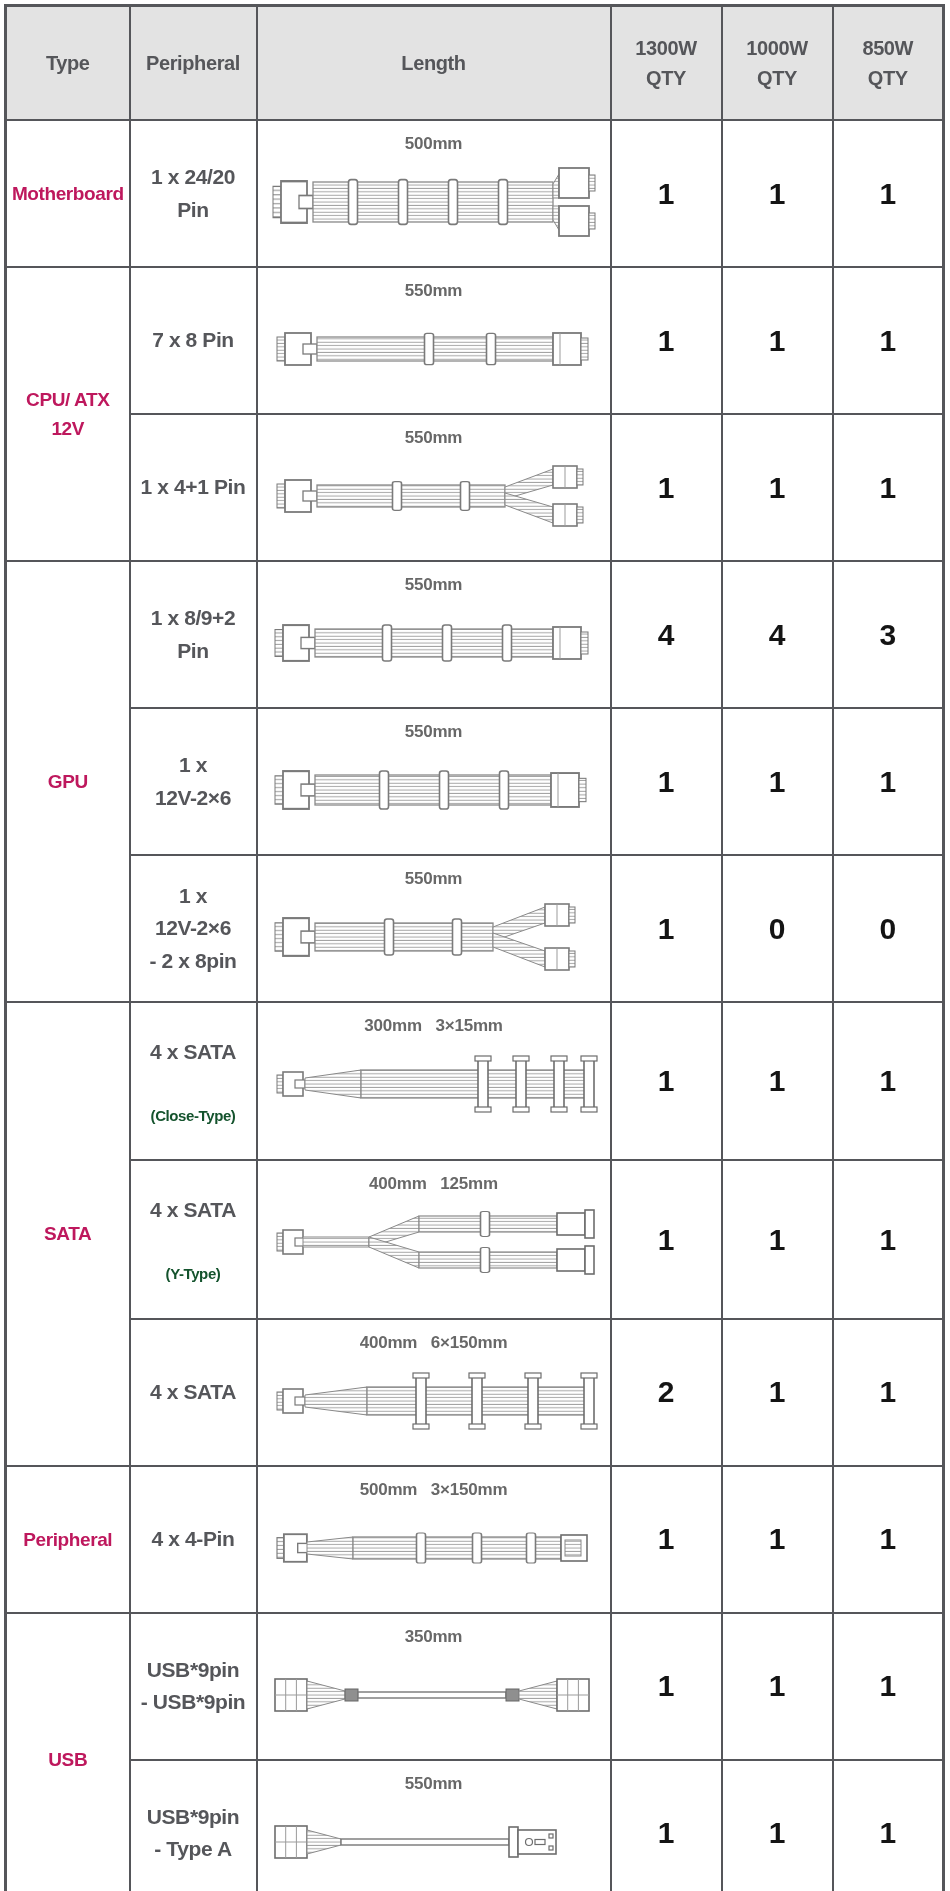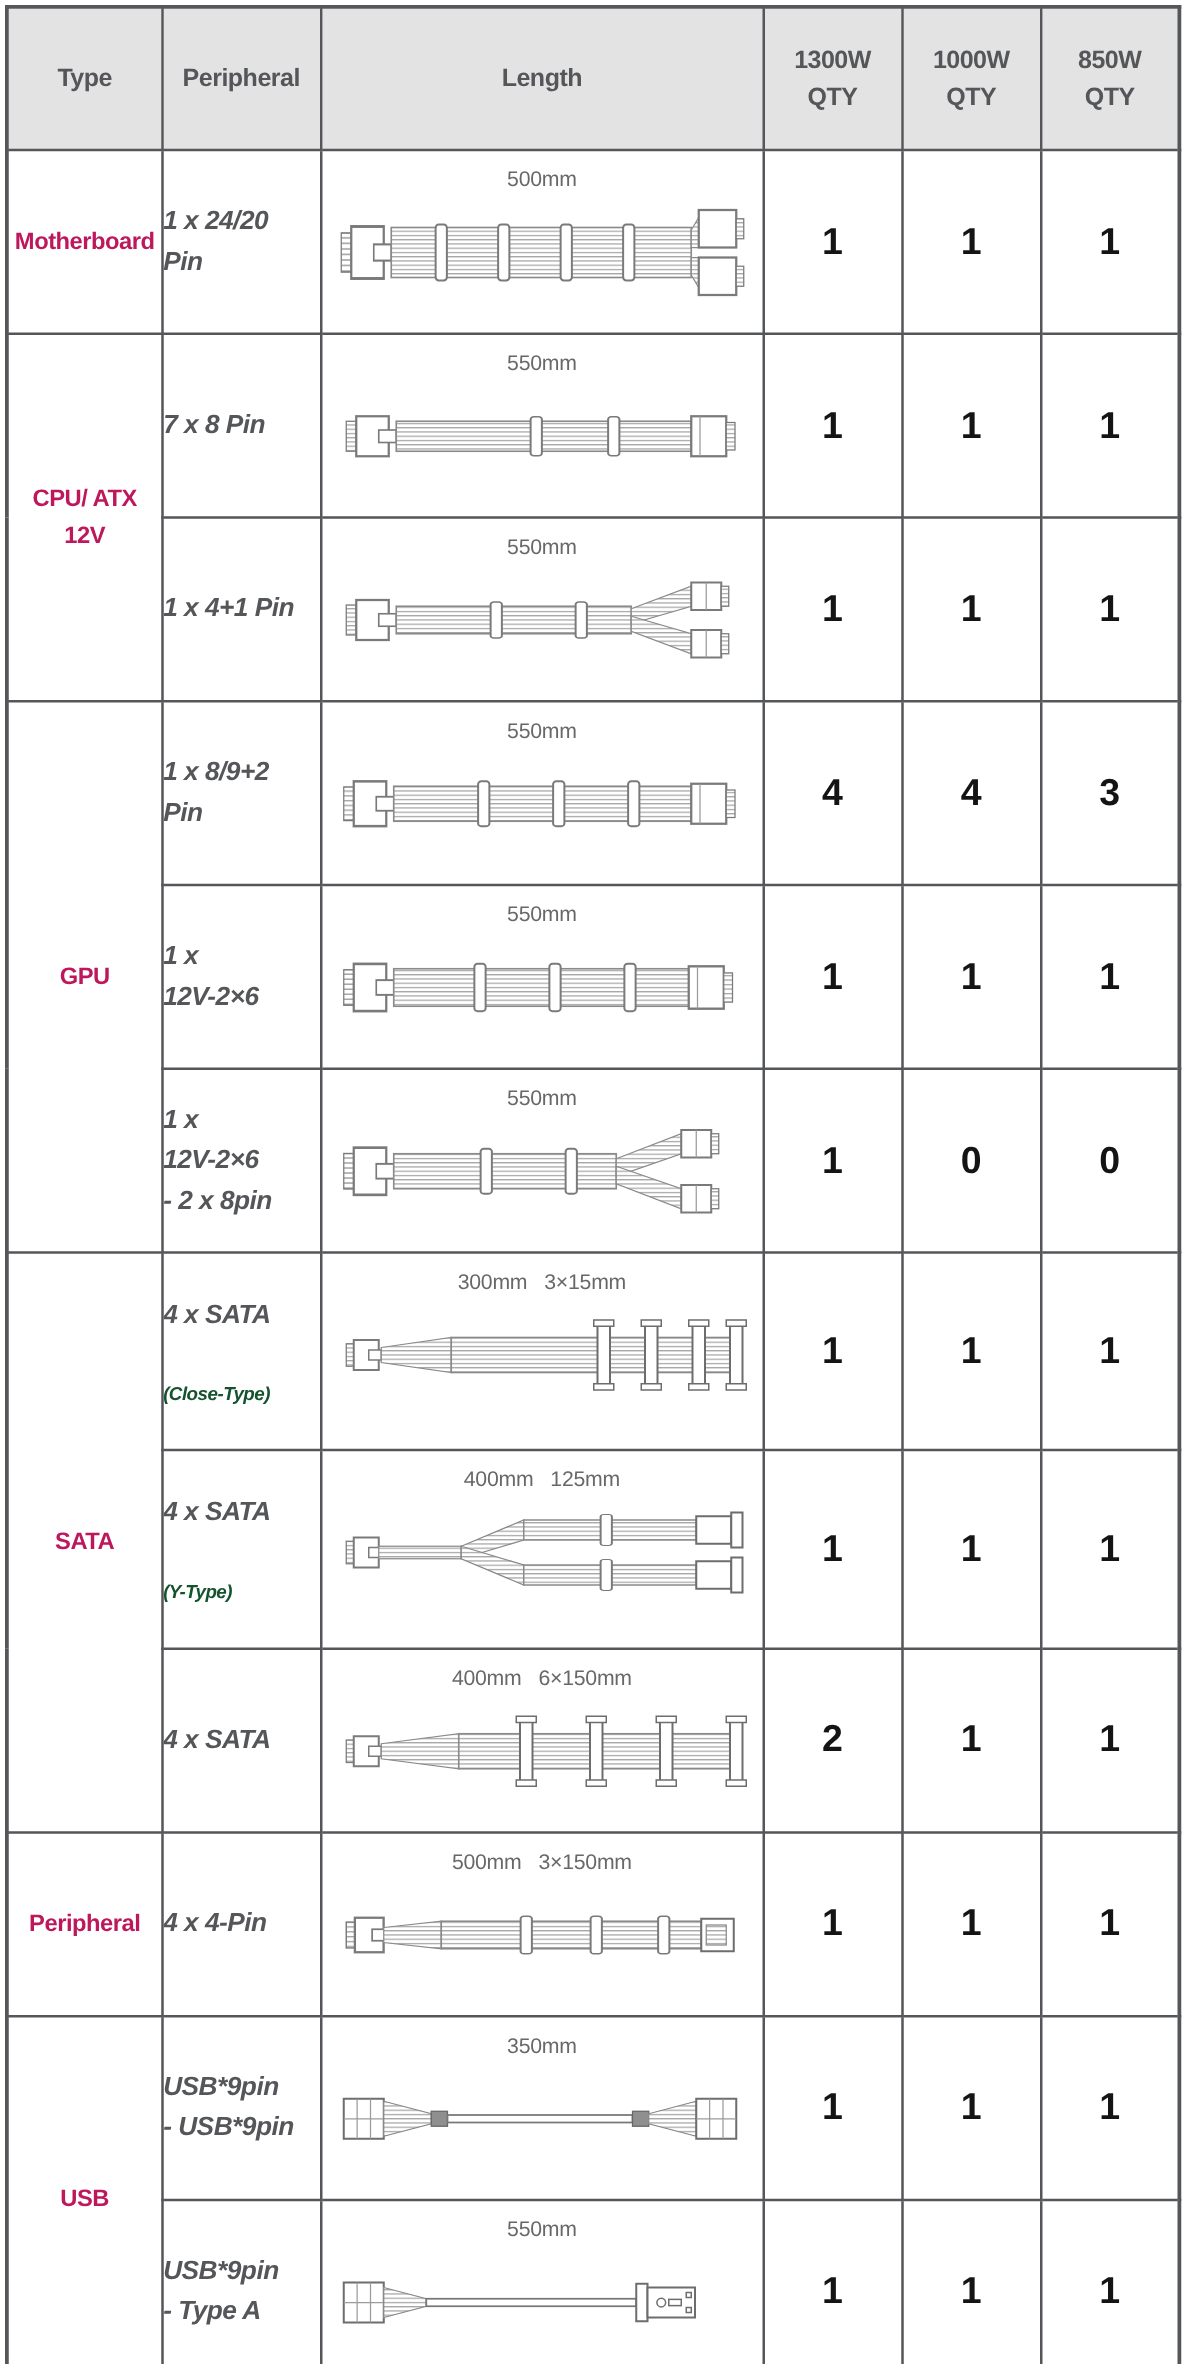--- a/index.html
+++ b/index.html
@@ -16,7 +16,7 @@
      vertical-align:middle;white-space:pre-line;letter-spacing:-0.4px;font-style:italic;}
   .conn-sub{font-size:15px;margin-top:3px;font-weight:bold;color:#14532d;}
   td.len{text-align:center;vertical-align:top;padding-top:13px;background:#ffffff;}
-  .len-label{color:#686868;font-size:17px;font-weight:normal;white-space:pre;letter-spacing:-0.2px;}
+  .len-label{color:#686868;font-size:17px;font-weight:bold;white-space:pre;letter-spacing:-0.2px;}
   .cable{display:block;margin:6px auto 0;overflow:visible;}
   td.qty{font-size:30px;font-weight:bold;color:#141414;text-align:center;vertical-align:middle;}
 </style>

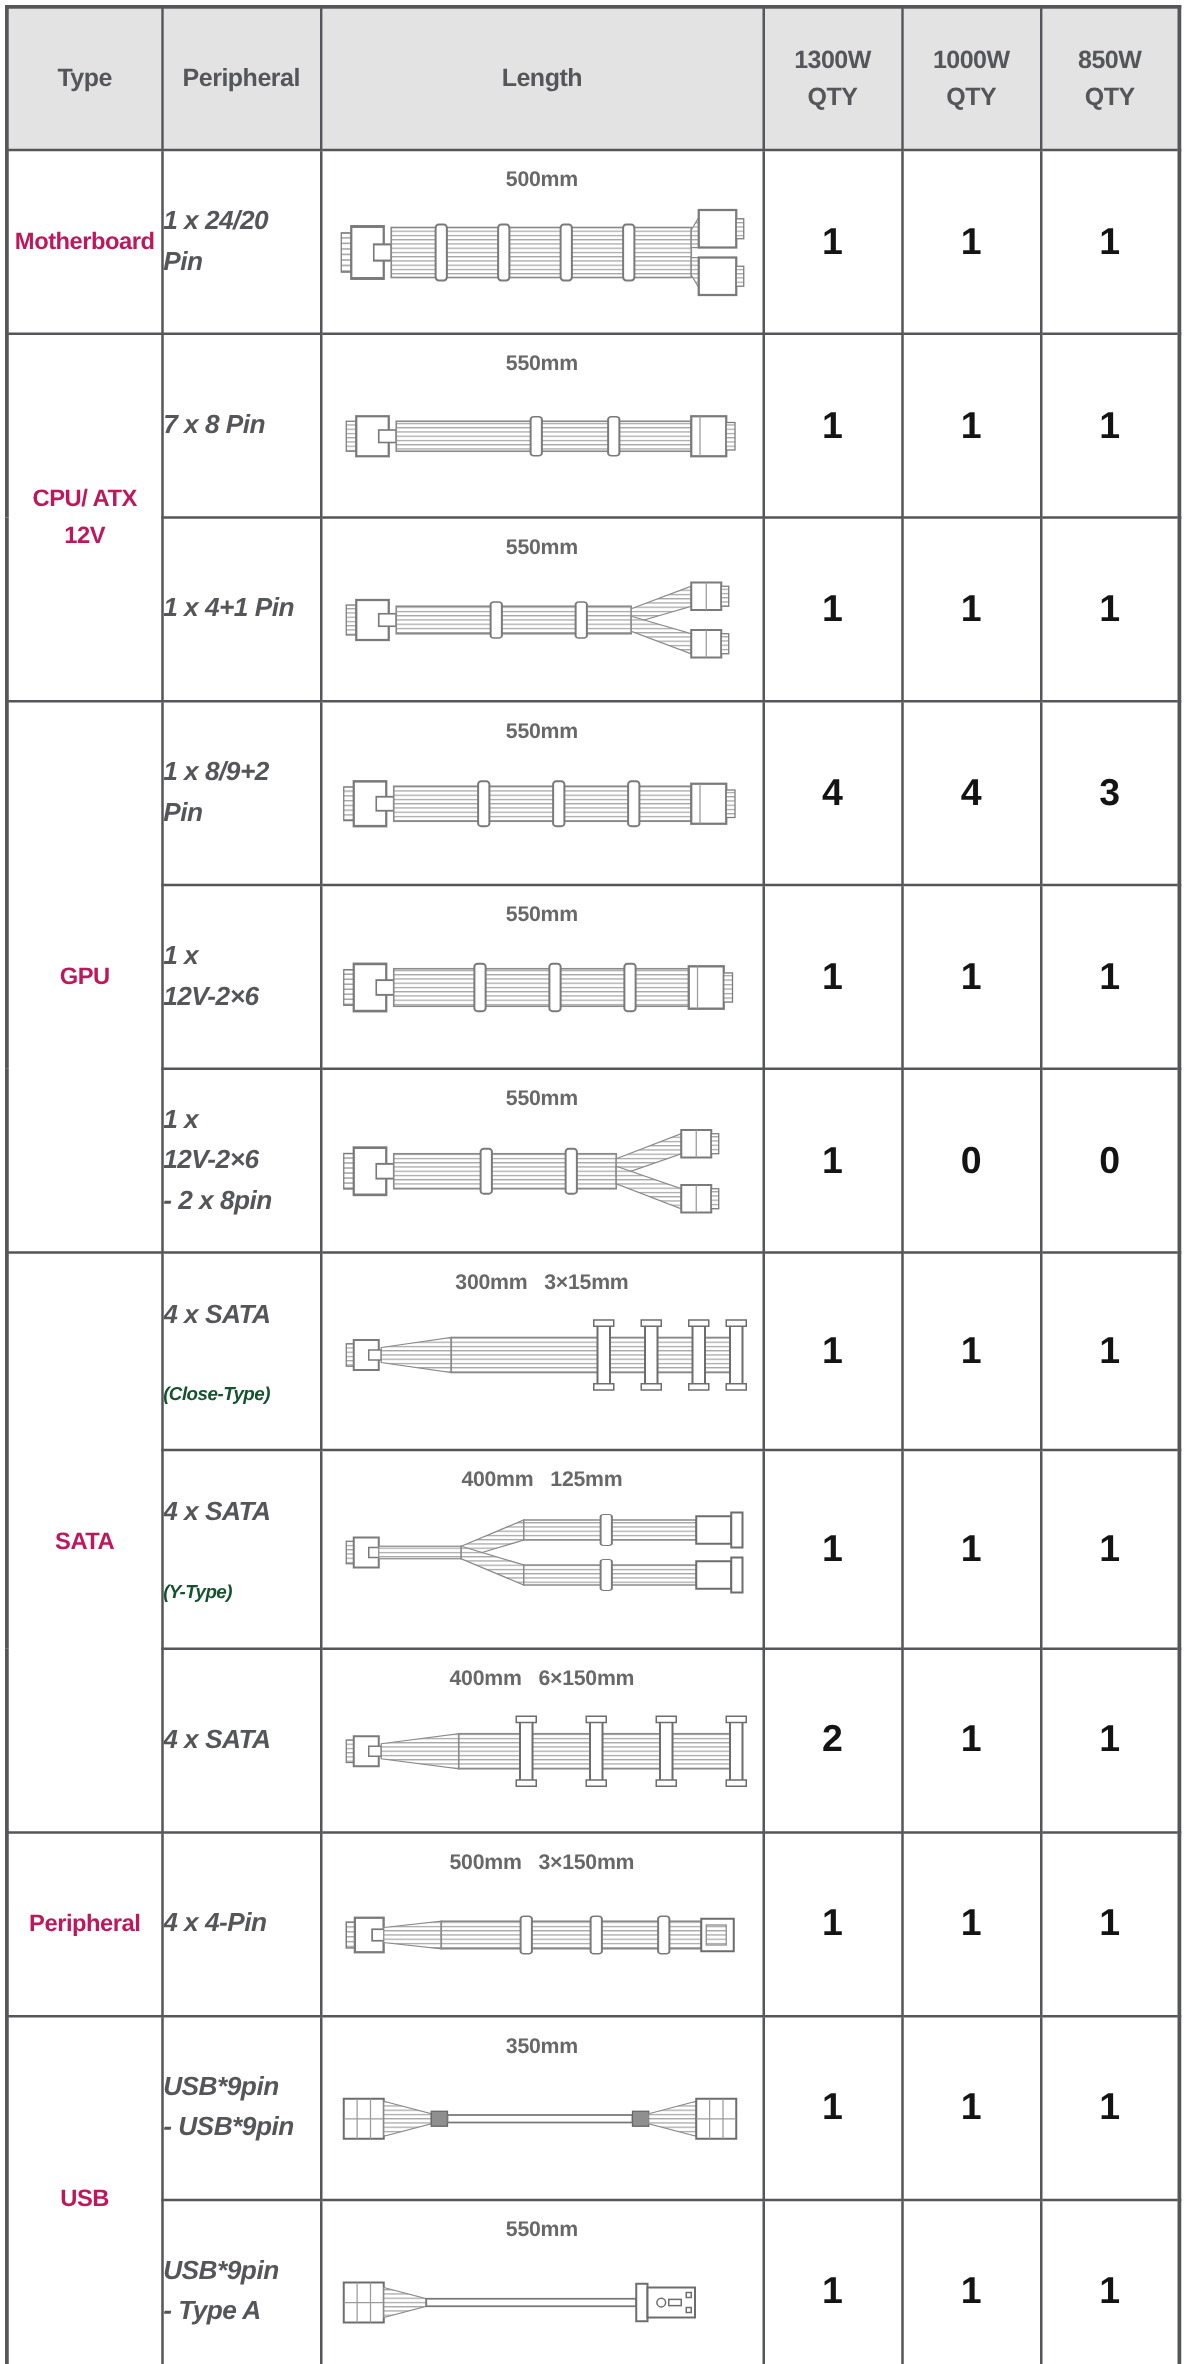--- a/index.html
+++ b/index.html
@@ -12,8 +12,8 @@
   tr.r{height:147px;}
   td.type{color:#be185d;font-weight:bold;font-size:19px;line-height:1.55;text-align:center;
      vertical-align:middle;white-space:pre-line;letter-spacing:-0.4px;}
-  td.conn{color:#55565a;font-weight:bold;font-size:21px;line-height:1.55;text-align:left;
-     vertical-align:middle;white-space:pre-line;letter-spacing:-0.4px;font-style:italic;}
+  td.conn{color:#55565a;font-weight:bold;font-size:21px;line-height:1.55;text-align:center;
+     vertical-align:middle;white-space:pre-line;letter-spacing:-0.4px;}
   .conn-sub{font-size:15px;margin-top:3px;font-weight:bold;color:#14532d;}
   td.len{text-align:center;vertical-align:top;padding-top:13px;background:#ffffff;}
   .len-label{color:#686868;font-size:17px;font-weight:bold;white-space:pre;letter-spacing:-0.2px;}

